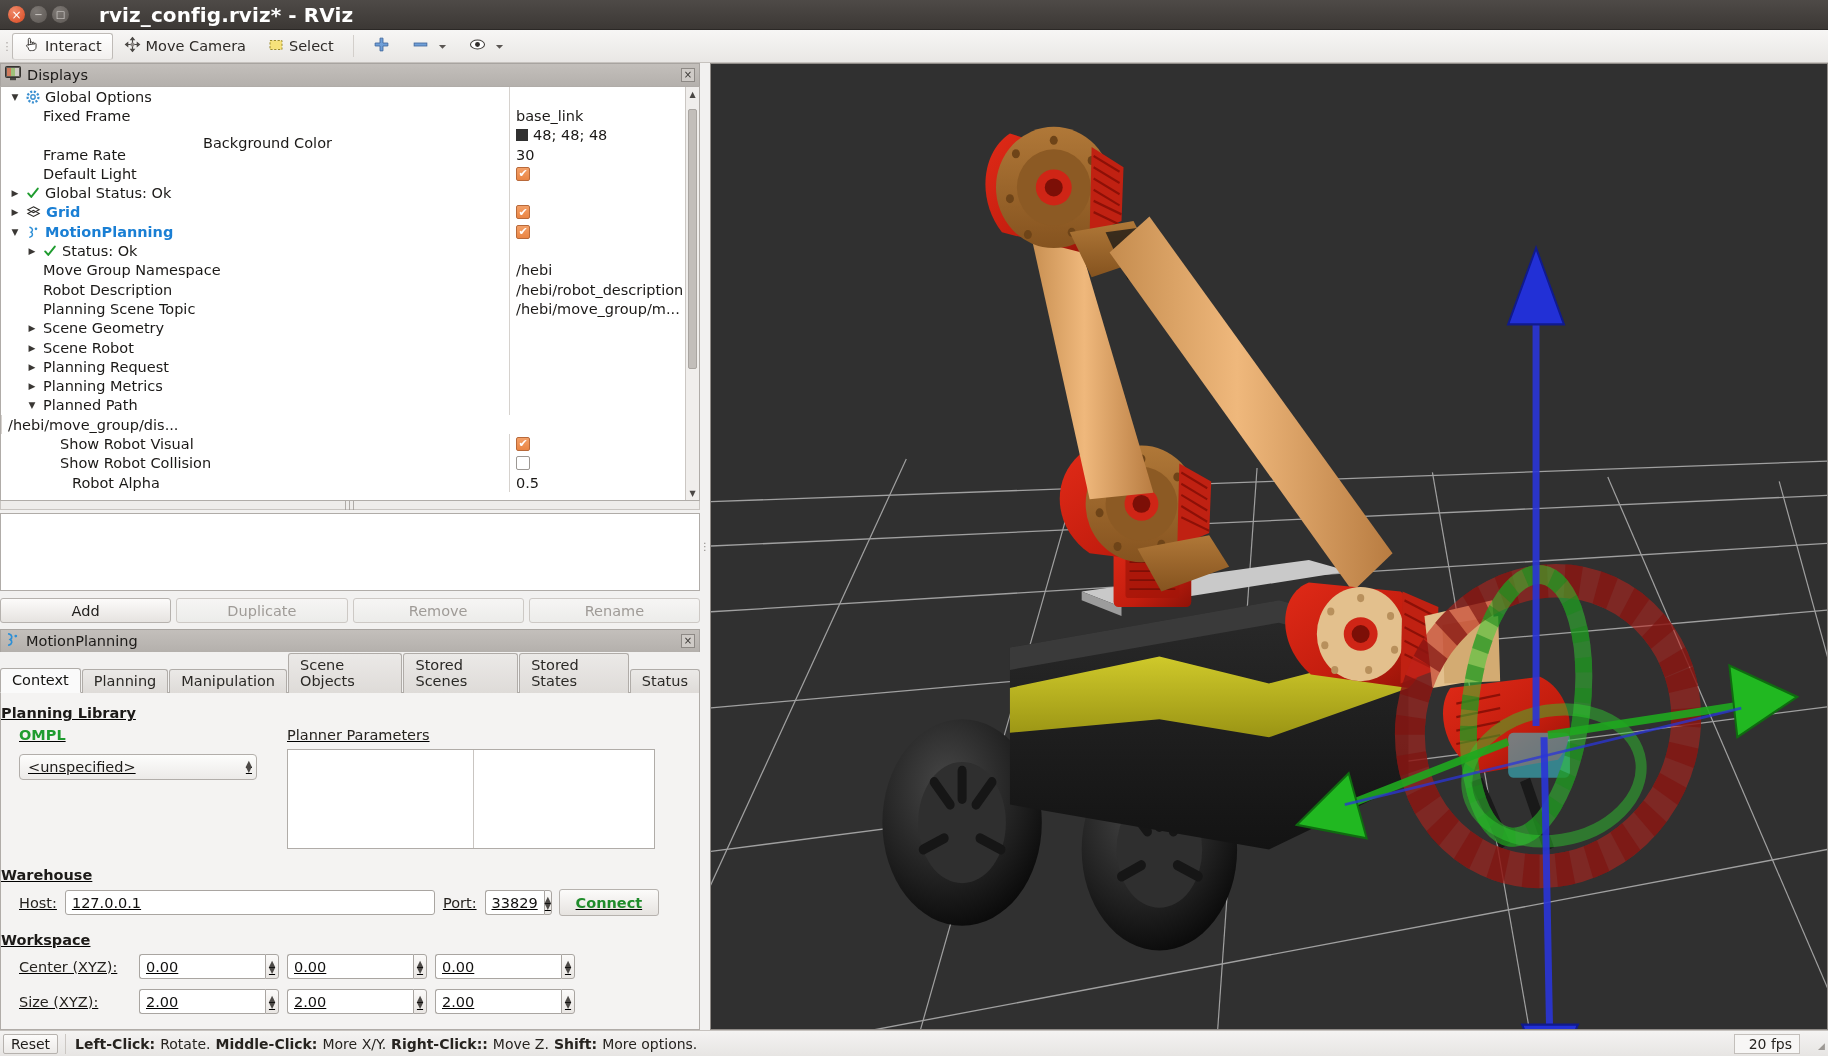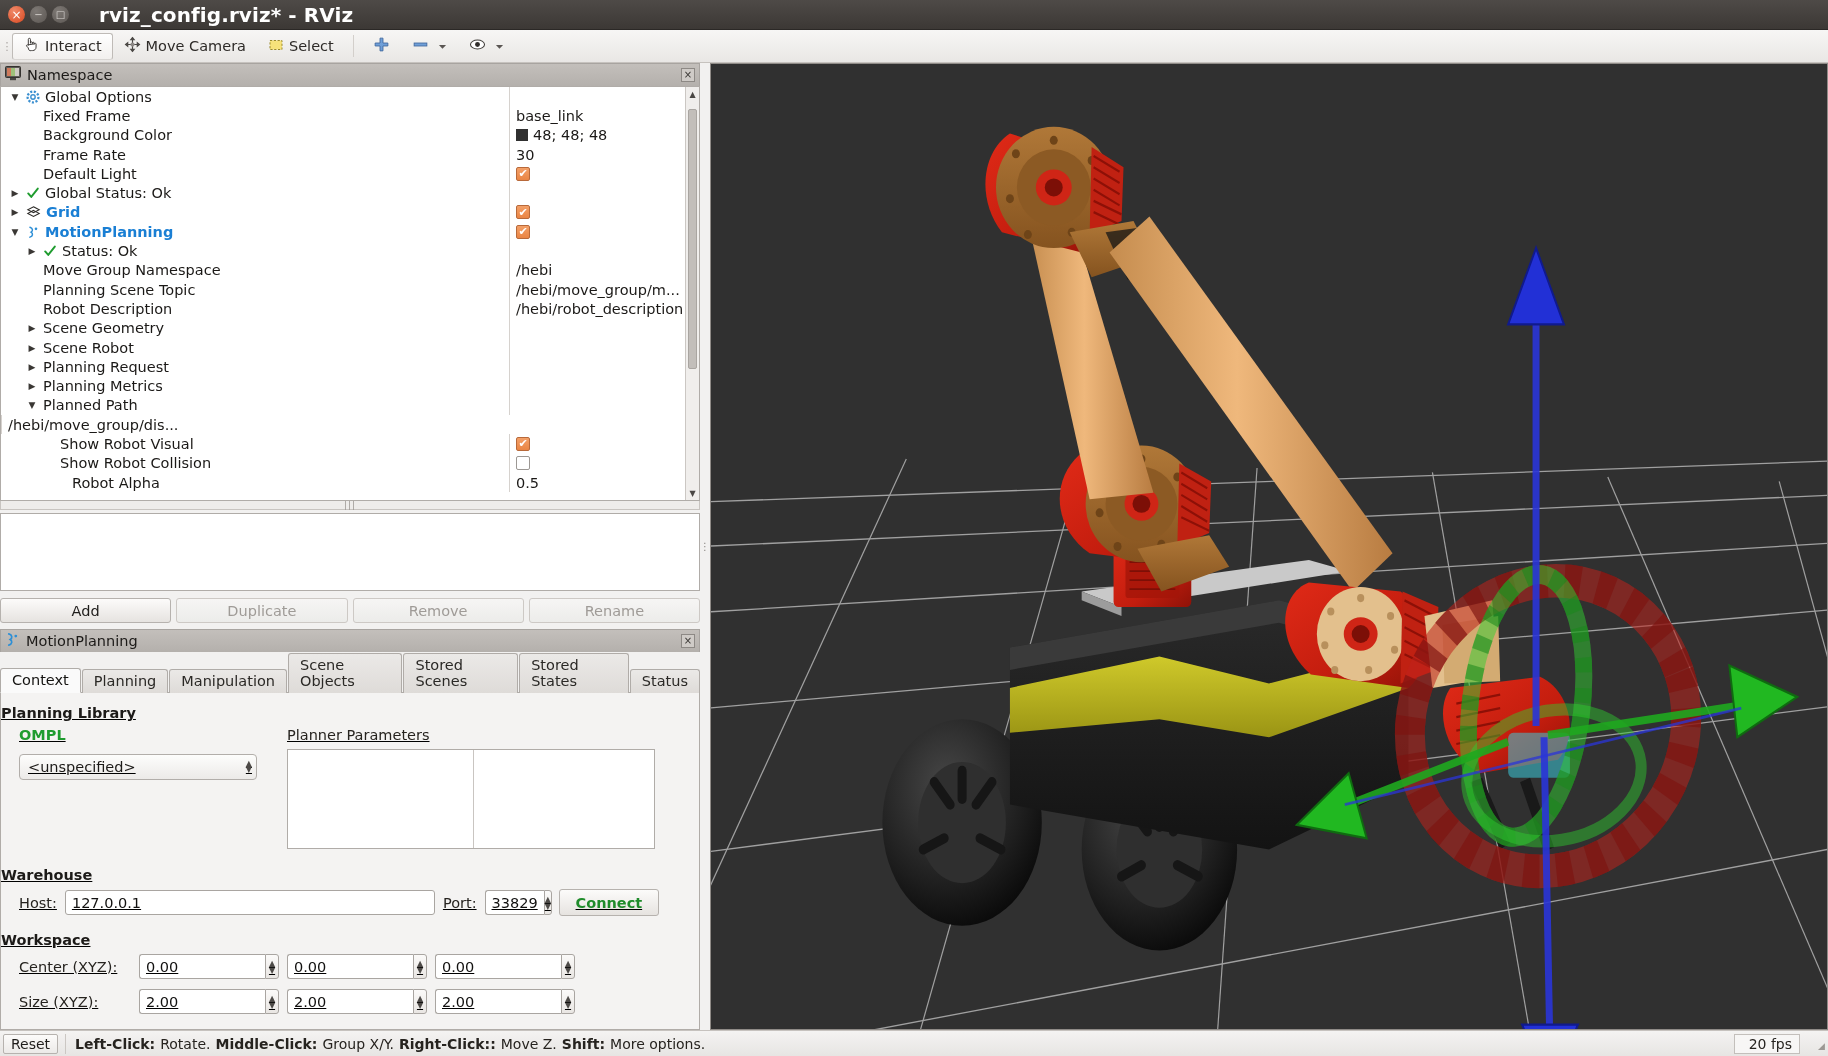--- a/index.html
+++ b/index.html
@@ -263,7 +263,7 @@
               <rect x="5" y="12" width="6" height="2.2" fill="#4a4744"></rect>
             </svg>
         </span>
-        <span>Namespace</span>
+        <span>Displays</span>
         <span class="hx">
             <span>×</span>
           </span>

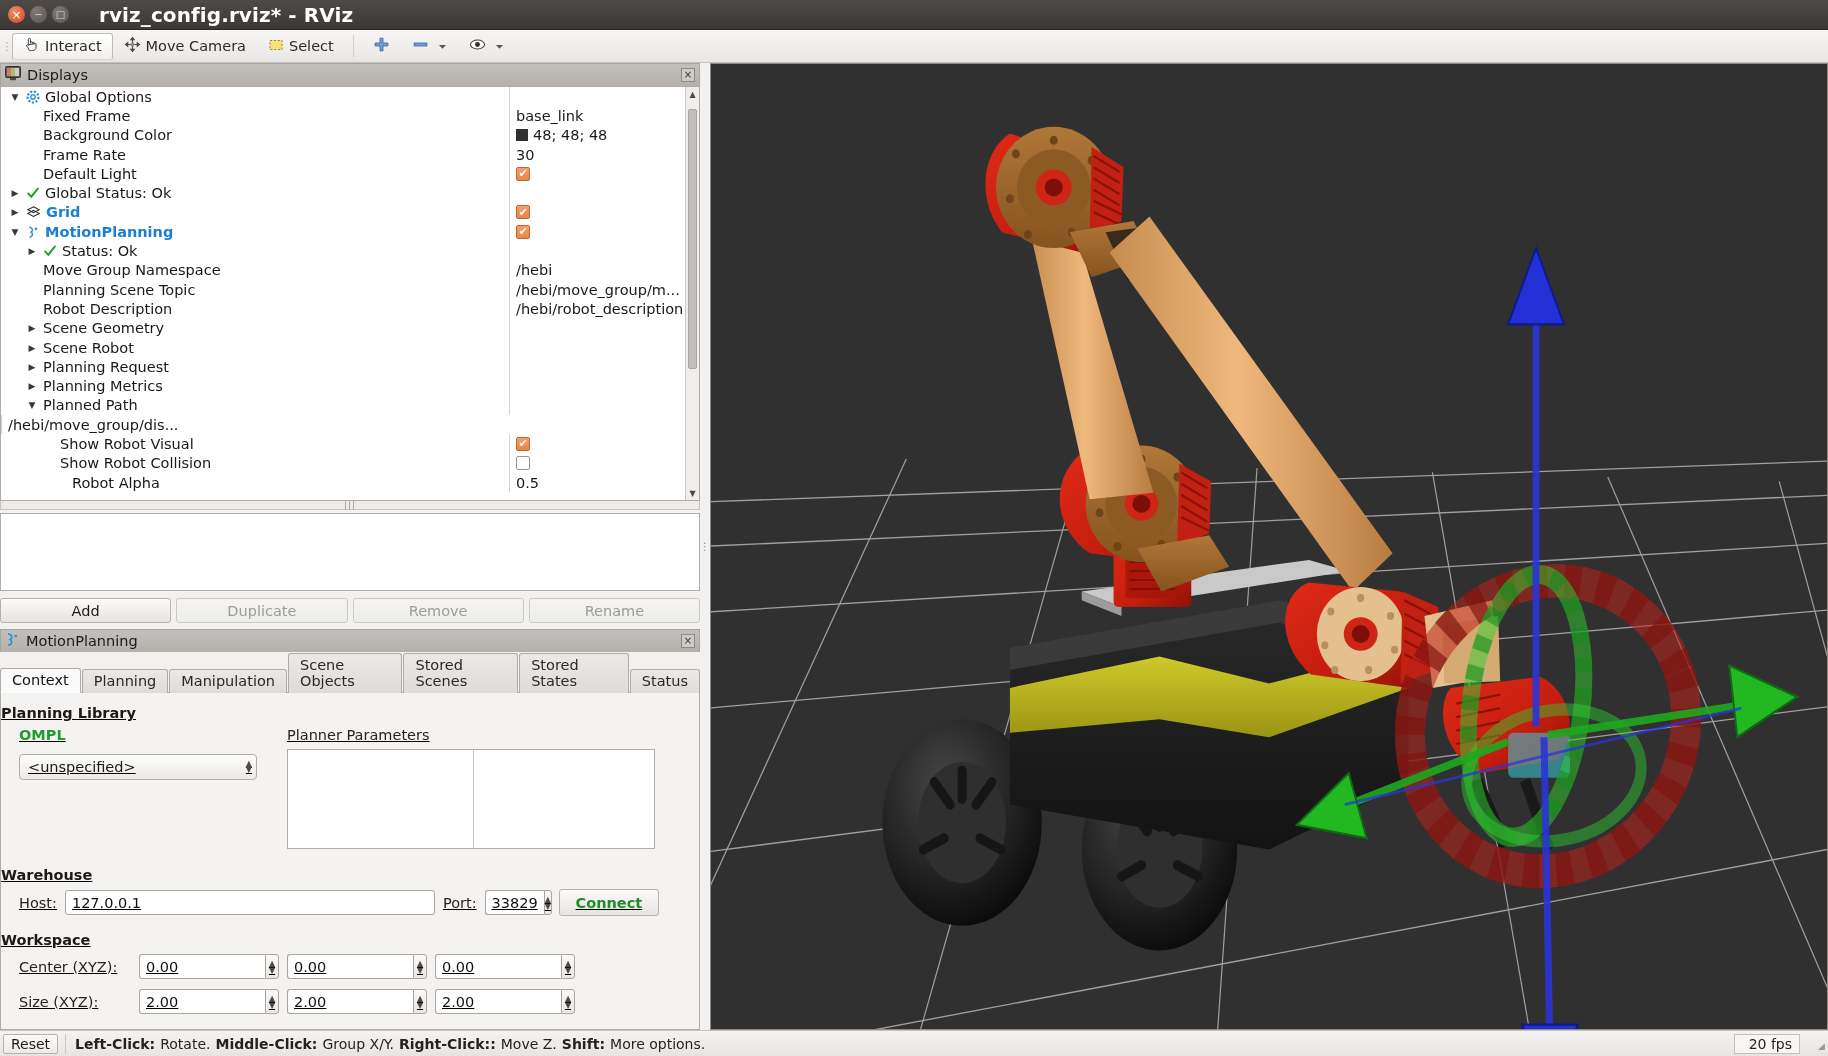--- a/index.html
+++ b/index.html
@@ -294,7 +294,7 @@
               </div>
             </div>
             <div class="trow">
-              <div class="tname" style="padding-left: 25px;">
+              <div class="tname" style="padding-left: 25px; flex-direction: column;">
                 <span class="arrow blank">▶</span>
                 <span>Background Color</span>
               </div>

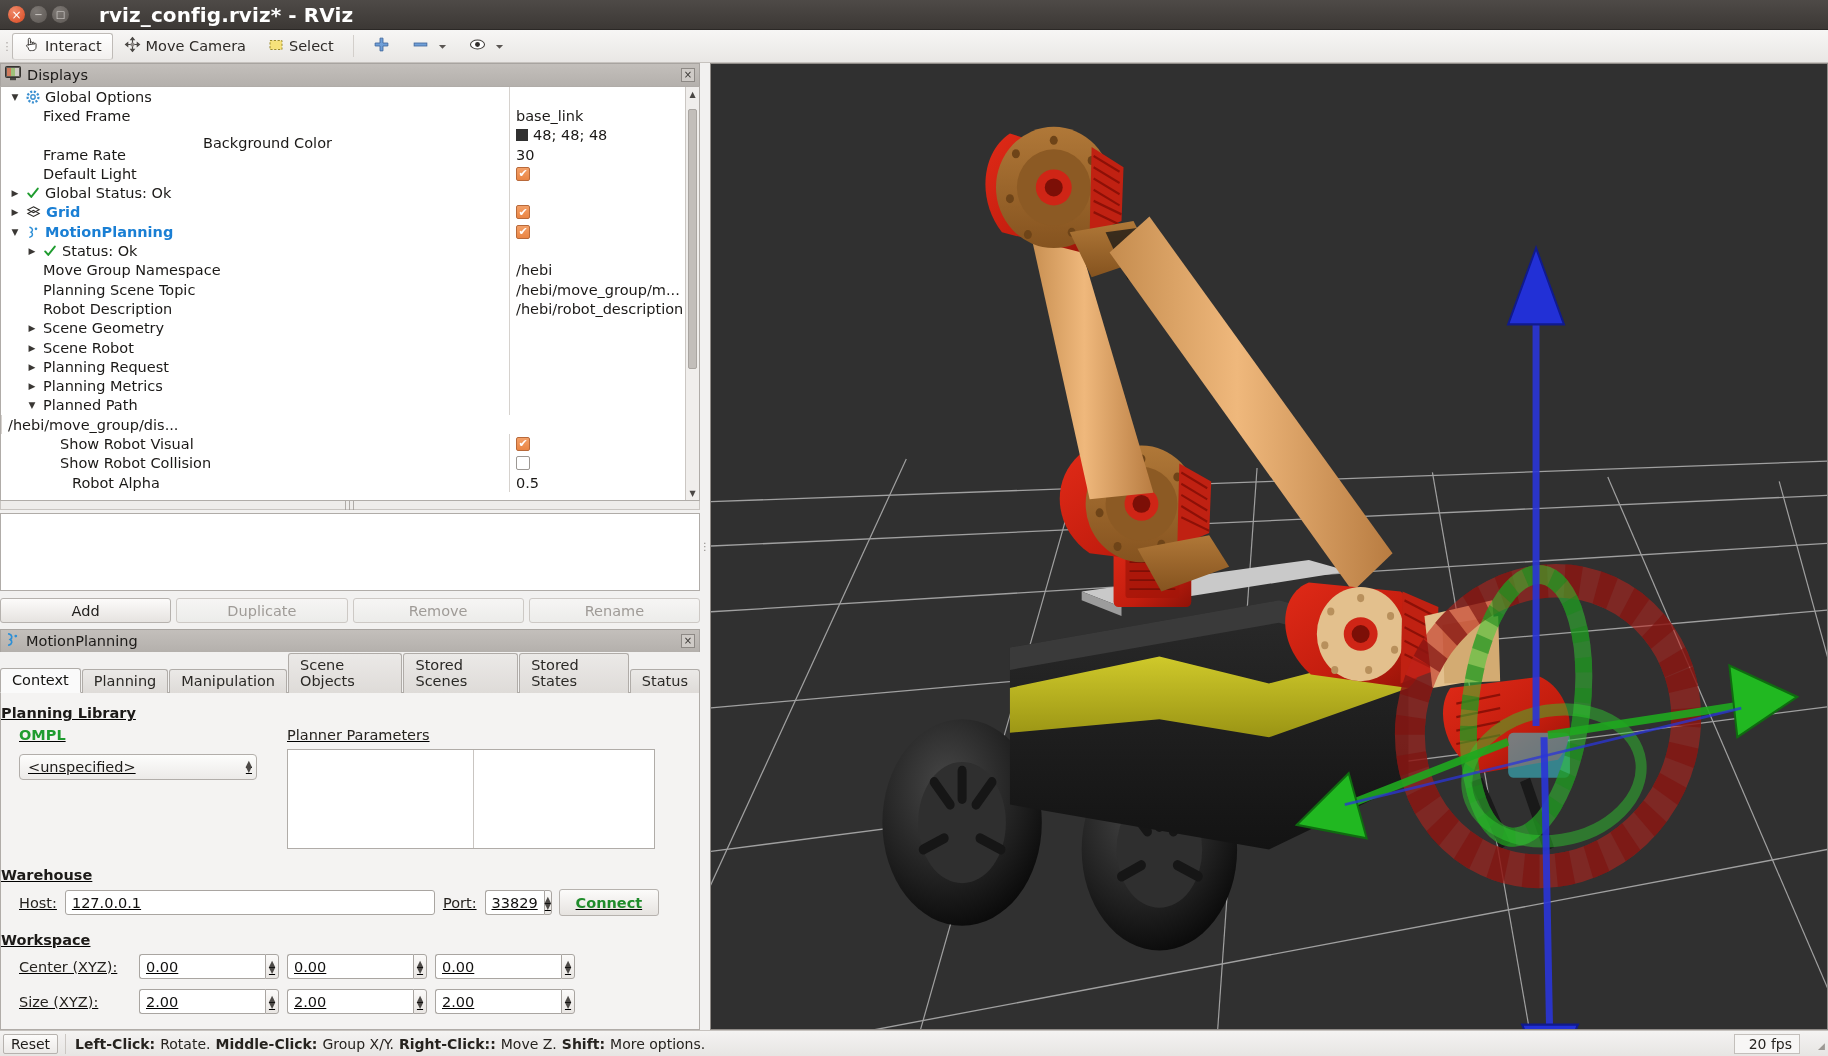--- a/index.html
+++ b/index.html
@@ -387,19 +387,19 @@
             <div class="trow">
               <div class="tname" style="padding-left: 25px;">
                 <span class="arrow blank">▶</span>
+                <span>Robot Description</span>
+              </div>
+              <div class="tval">
+                <span>/hebi/robot_description</span>
+              </div>
+            </div>
+            <div class="trow">
+              <div class="tname" style="padding-left: 25px;">
+                <span class="arrow blank">▶</span>
                 <span>Planning Scene Topic</span>
               </div>
               <div class="tval">
                 <span>/hebi/move_group/m...</span>
-              </div>
-            </div>
-            <div class="trow">
-              <div class="tname" style="padding-left: 25px;">
-                <span class="arrow blank">▶</span>
-                <span>Robot Description</span>
-              </div>
-              <div class="tval">
-                <span>/hebi/robot_description</span>
               </div>
             </div>
             <div class="trow">

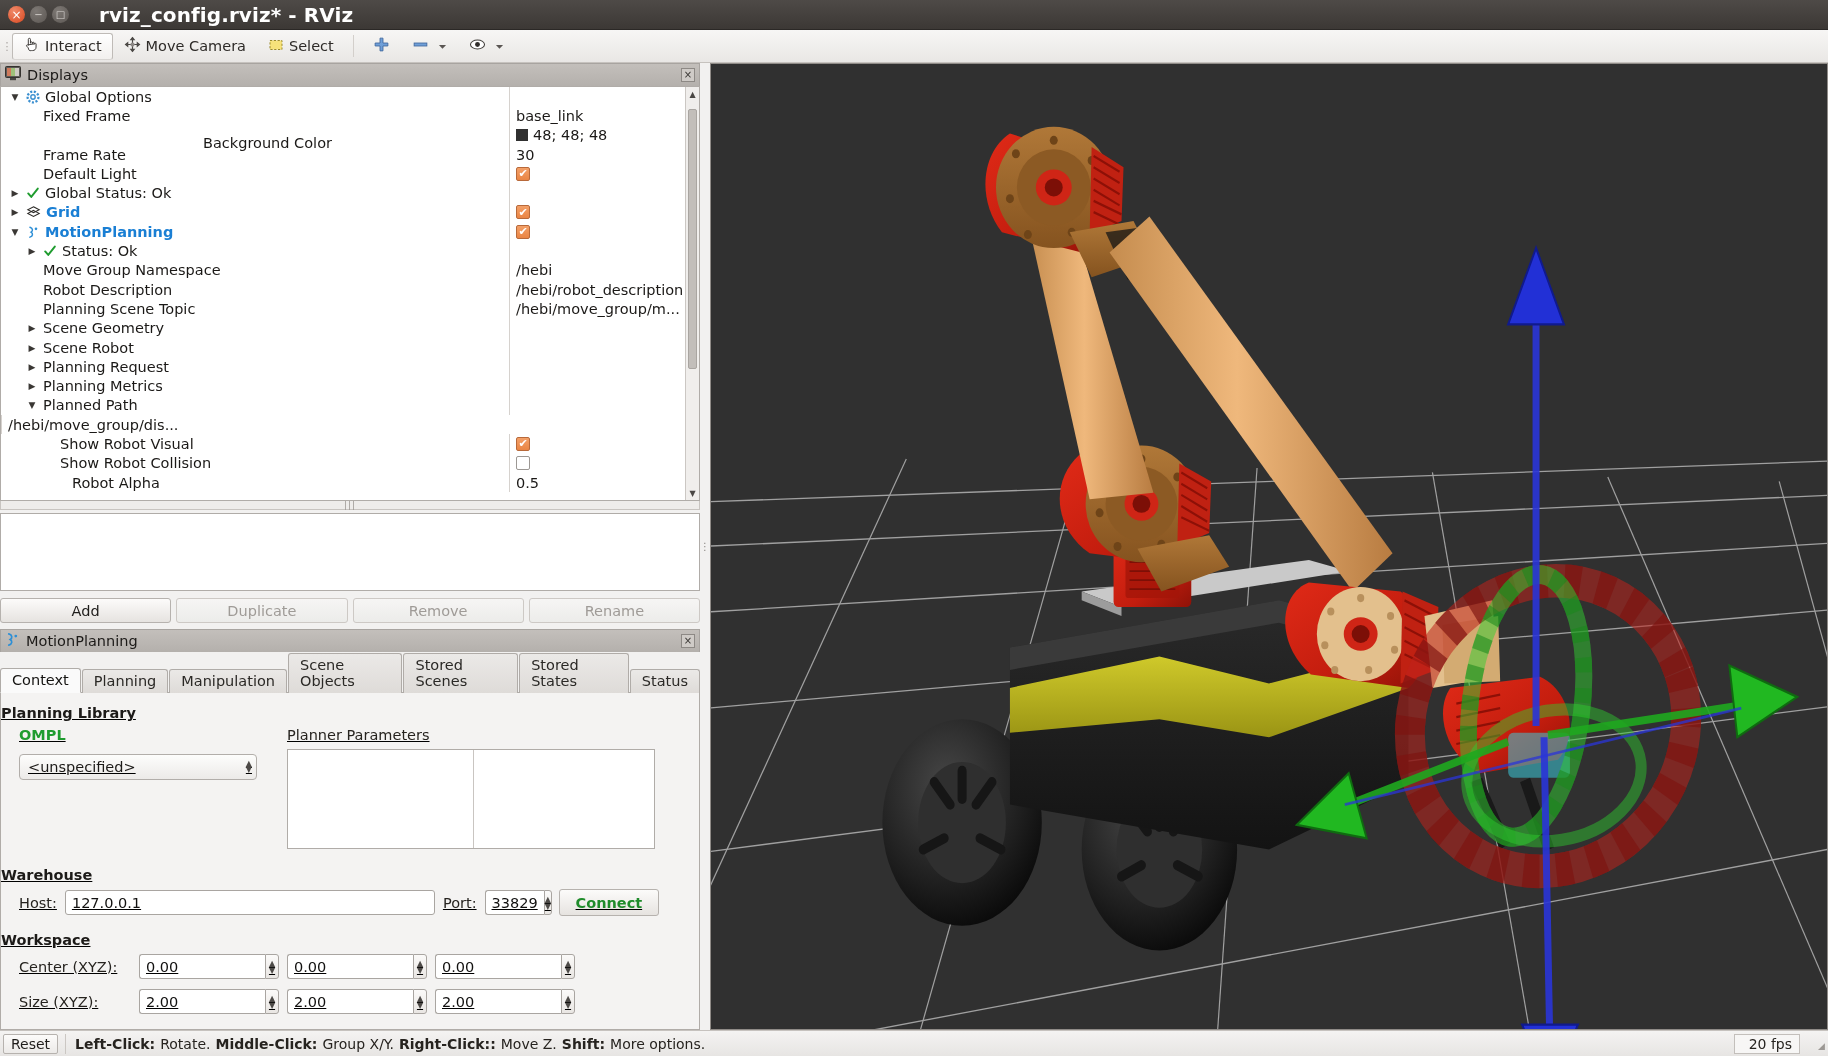--- a/index.html
+++ b/index.html
@@ -850,7 +850,7 @@
         <b>Left-Click:</b>
         <span>Rotate.</span>
         <b>Middle-Click:</b>
-        <span>Group X/Y.</span>
+        <span>More X/Y.</span>
         <b>Right-Click::</b>
         <span>Move Z.</span>
         <b>Shift:</b>

